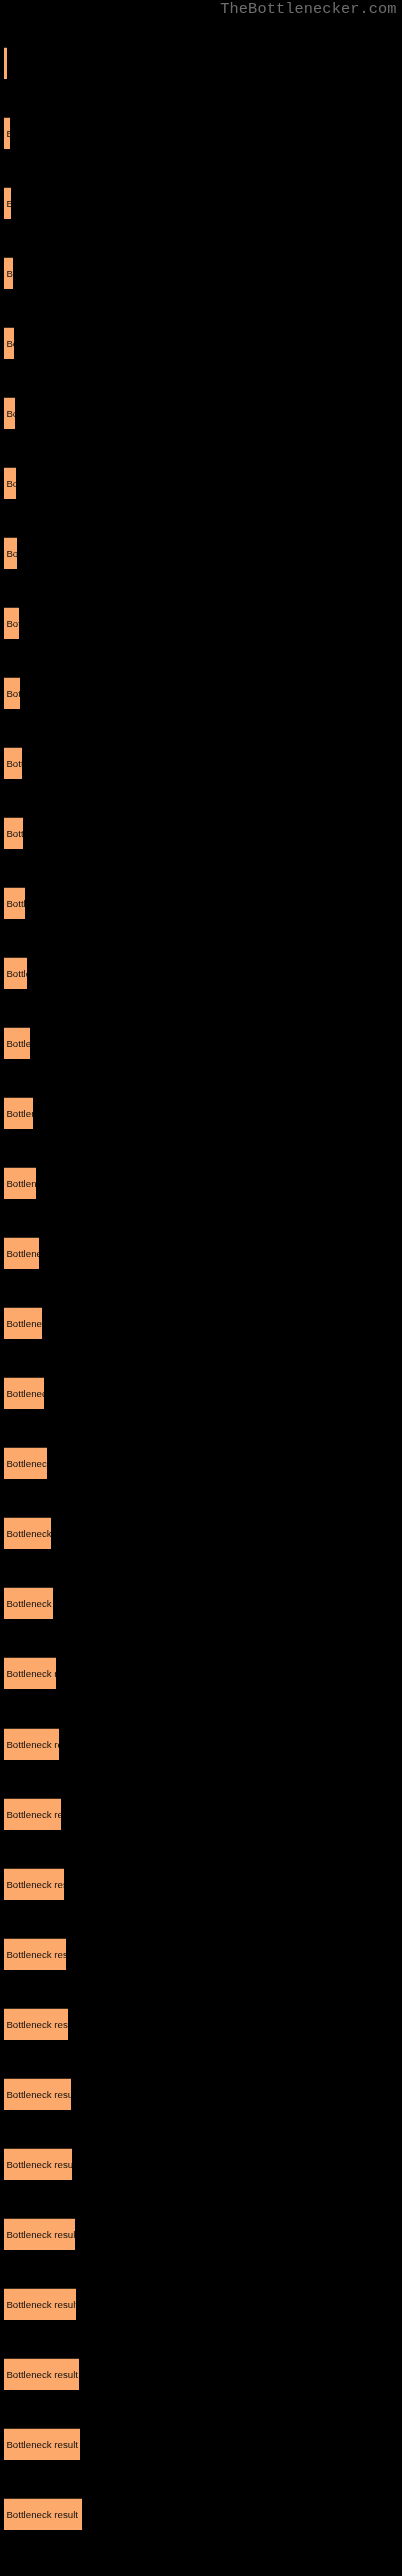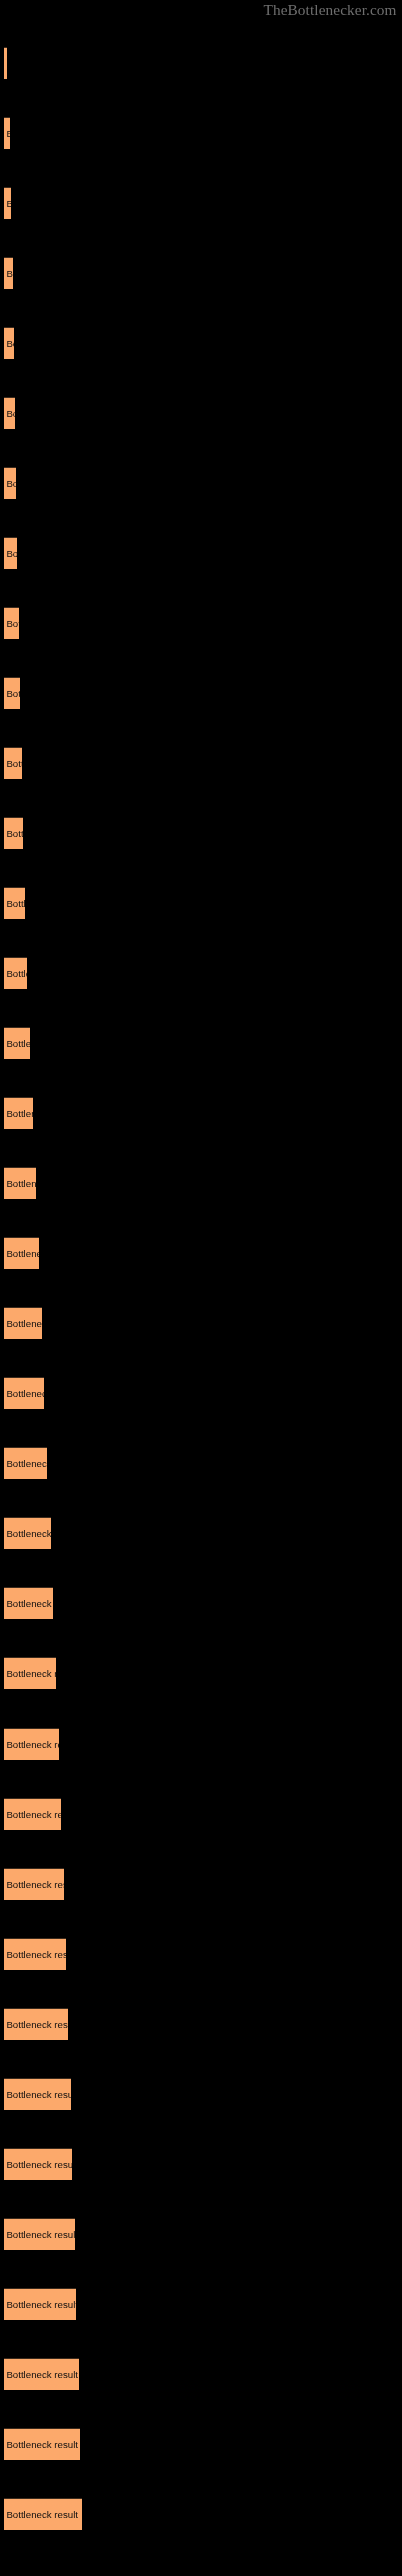--- a/index.html
+++ b/index.html
@@ -26,7 +26,7 @@
     top: 0.8px;
     right: 6.4px;
     color: #6e6e6e;
-    font-family: Liberation Serif, serif;
+    font-family: Liberation Mono, monospace;
     font-size: 15.3px;
     line-height: 17.7px;
     letter-spacing: 0.1px;

